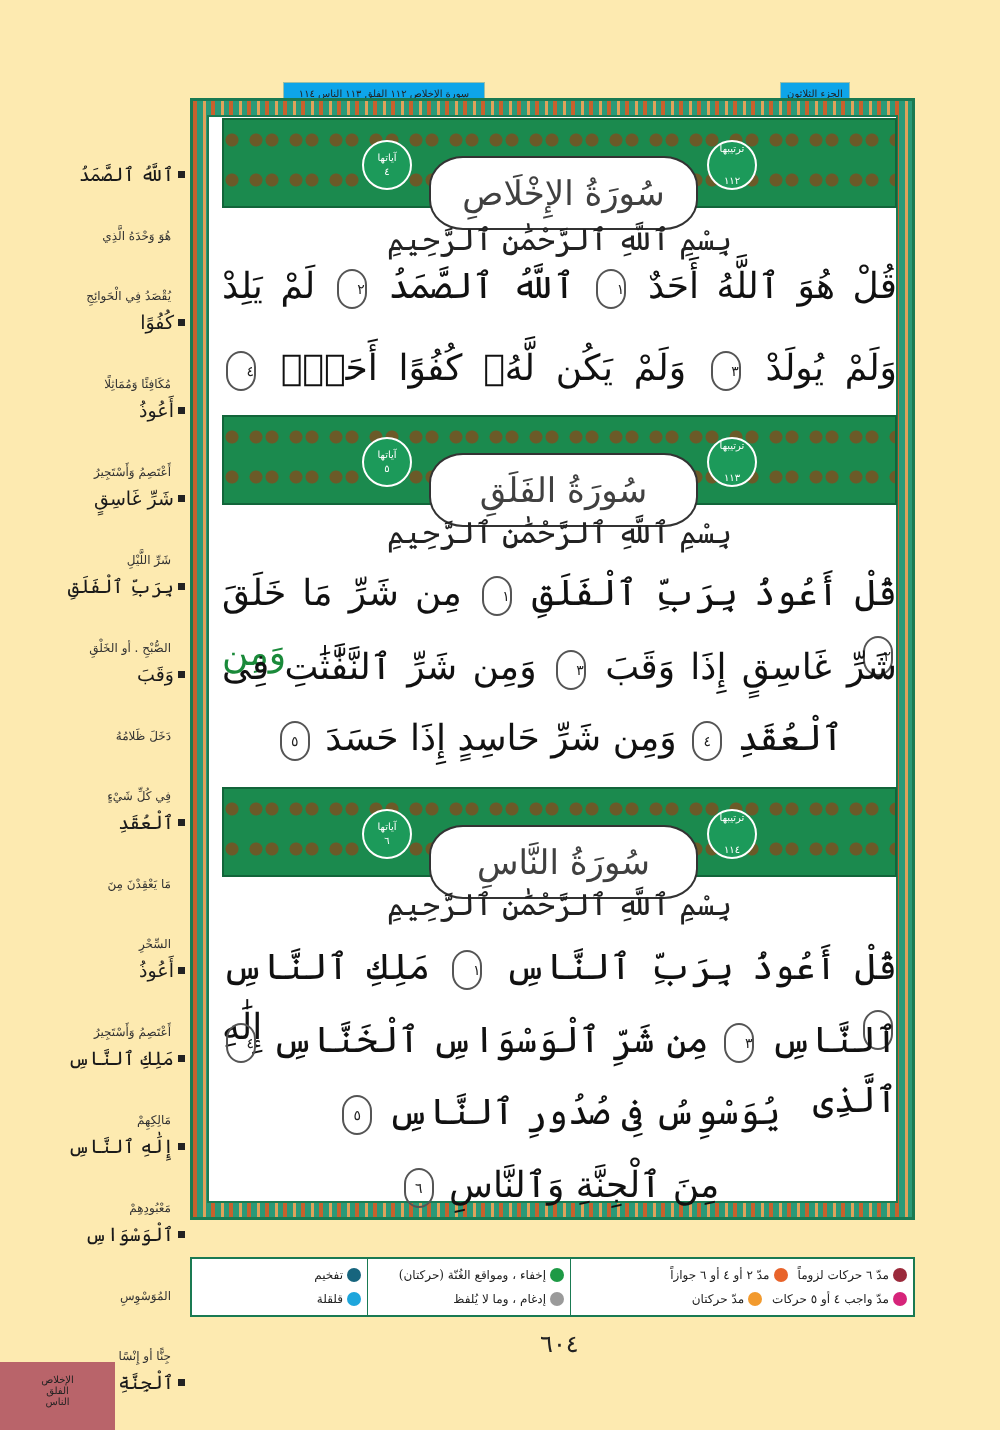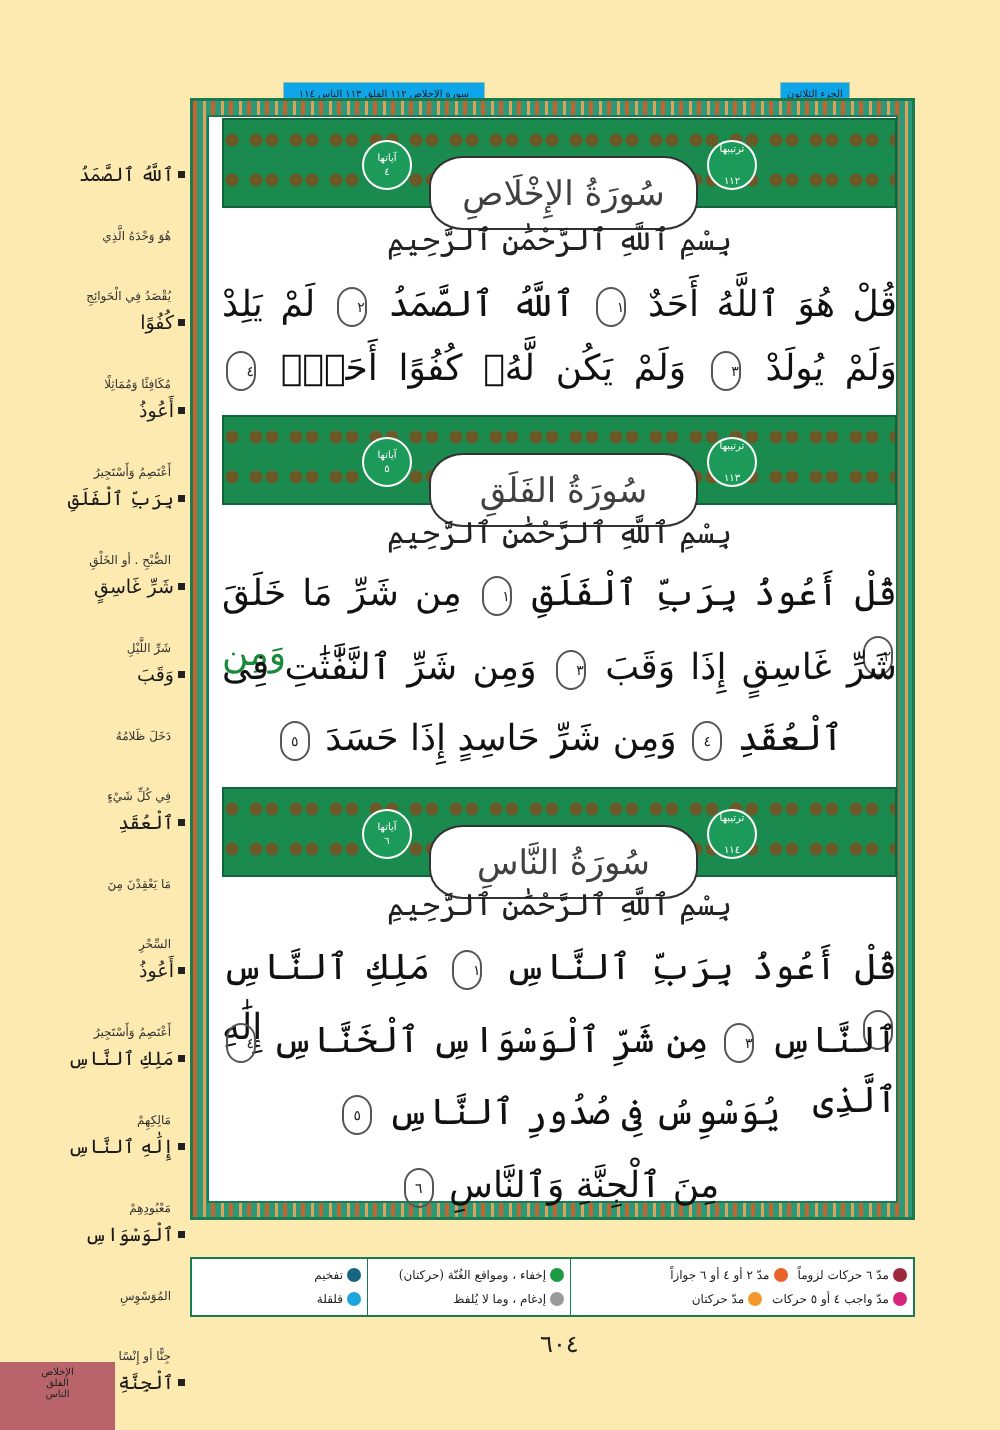--- a/index.html
+++ b/index.html
@@ -151,7 +151,7 @@
     </div>
 </div>
 <div class="basmala" style="top:222px">بِسْمِ ٱللَّهِ ٱلرَّحْمَٰنِ ٱلرَّحِيمِ</div>
-<div class="verse-line" style="top:274px">
+<div class="verse-line" style="top:256px">
   <span>قُلْ هُوَ ٱللَّهُ أَحَدٌ</span> <span class="ayah">١</span> <span>ٱللَّهُ ٱلصَّمَدُ</span> <span class="ayah">٢</span> <span>لَمْ يَلِدْ</span>
 </div>
 <div class="verse-line" style="top:338px">

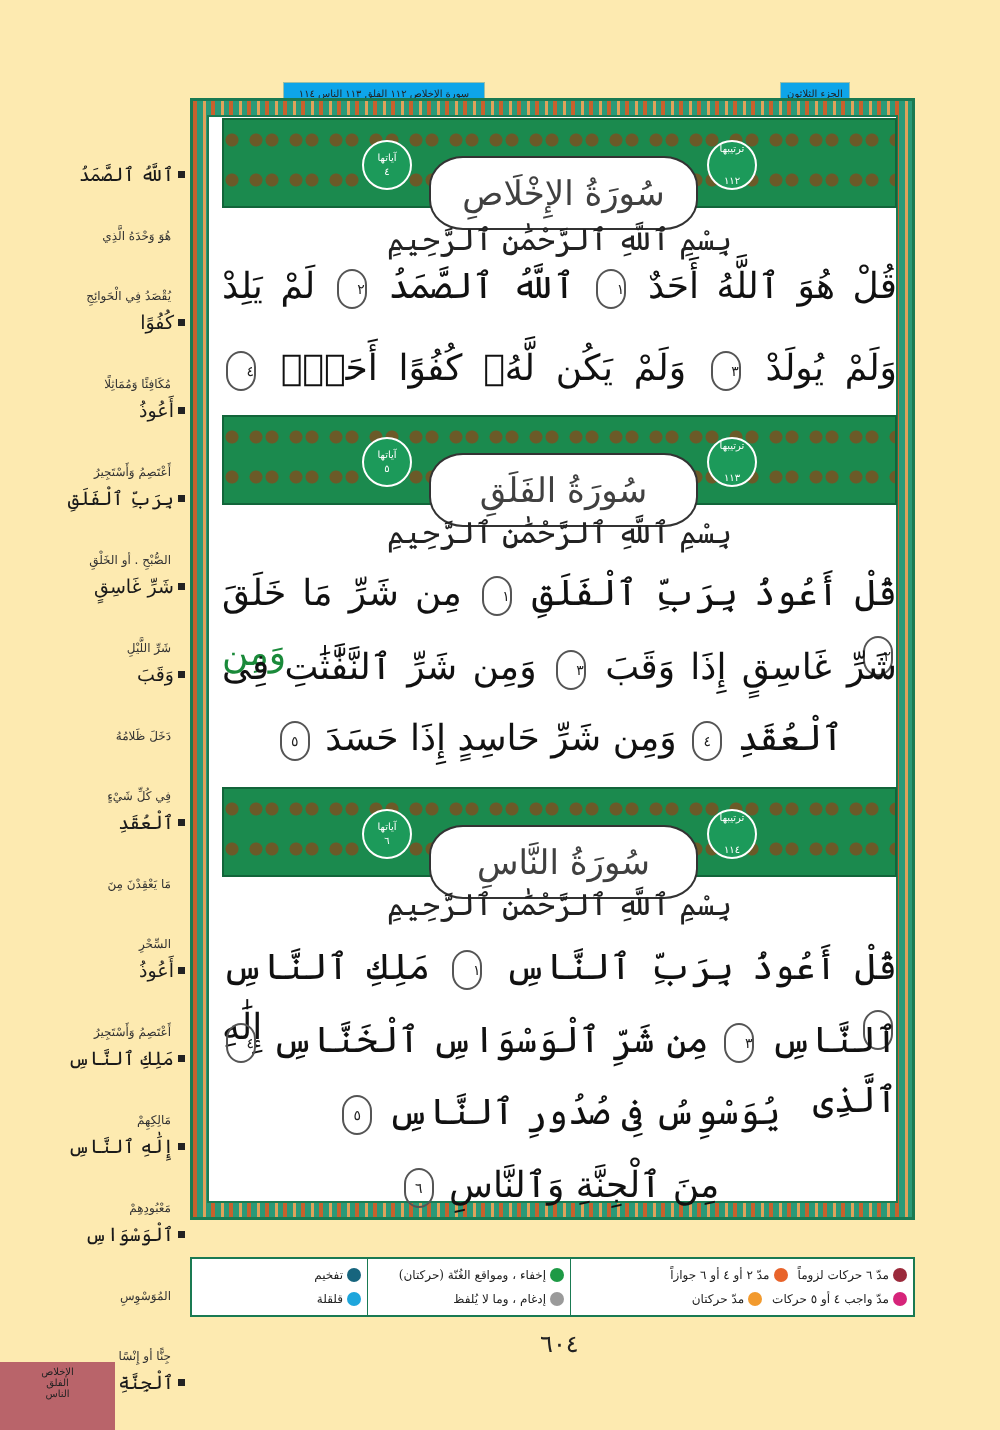--- a/index.html
+++ b/index.html
@@ -74,16 +74,16 @@
   <div class="note">
       <div class="note-word">
         <span class="bullet"></span>
+        <span>شَرِّ غَاسِقٍ</span>
+      </div>
+      <div class="note-gloss">شَرِّ اللَّيْلِ</div>
+    </div>
+  <div class="note">
+      <div class="note-word">
+        <span class="bullet"></span>
         <span>بِرَبِّ ٱلْفَلَقِ</span>
       </div>
       <div class="note-gloss">الصُّبْحِ . أو الخَلْقِ</div>
-    </div>
-  <div class="note">
-      <div class="note-word">
-        <span class="bullet"></span>
-        <span>شَرِّ غَاسِقٍ</span>
-      </div>
-      <div class="note-gloss">شَرِّ اللَّيْلِ</div>
     </div>
   <div class="note">
       <div class="note-word">

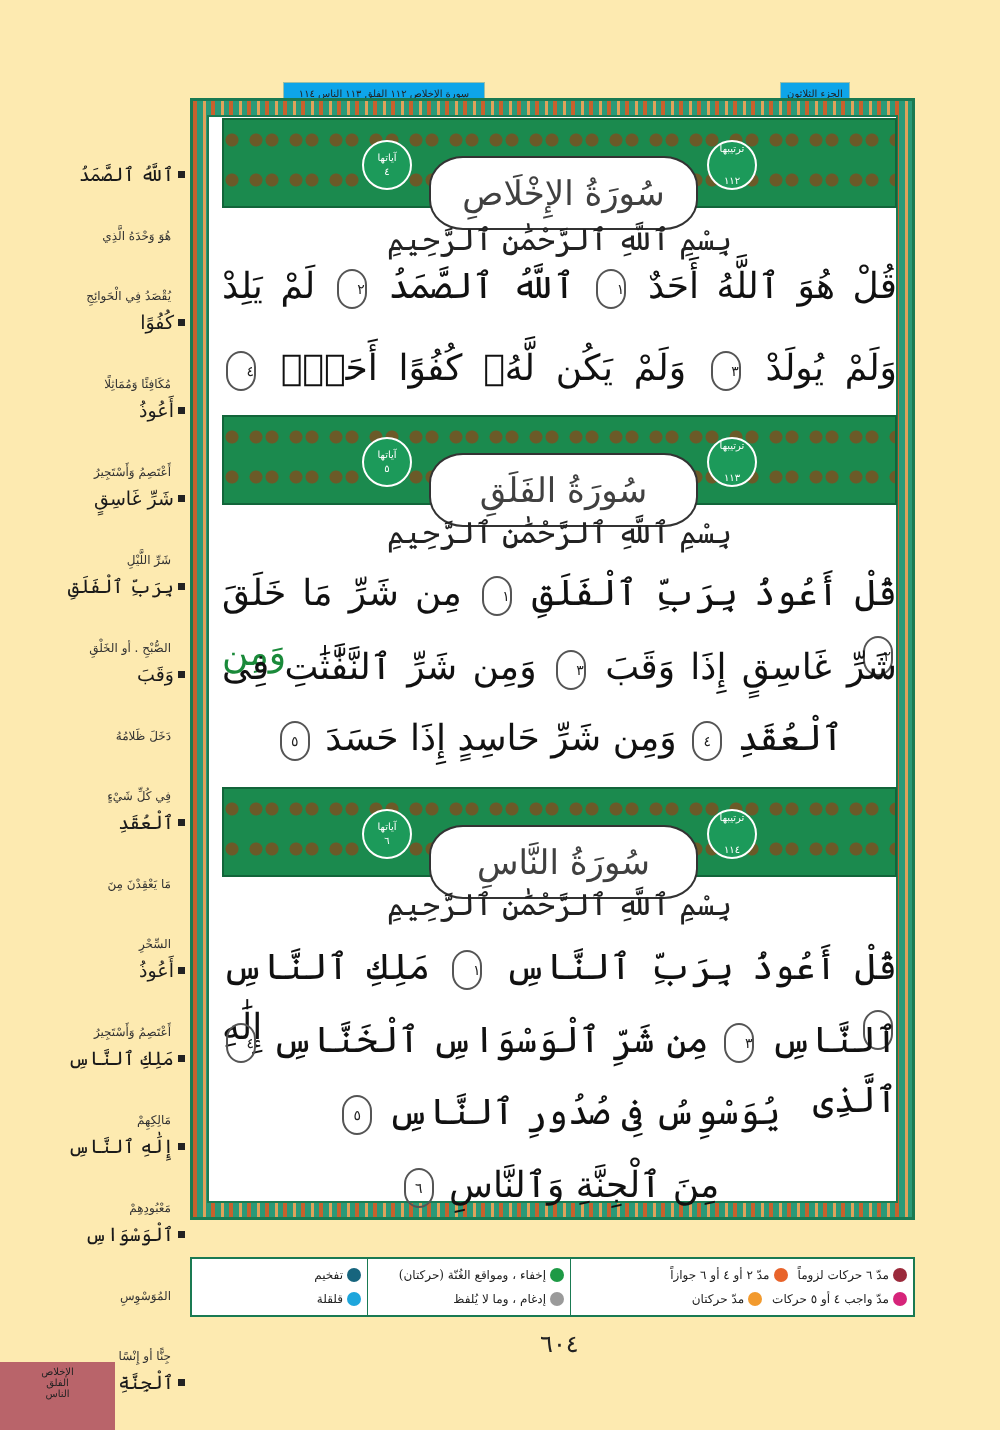--- a/index.html
+++ b/index.html
@@ -36,7 +36,7 @@
   .legend-item{display:flex;align-items:center;gap:4px;}
   .dot{width:14px;height:14px;border-radius:50%;display:inline-block;}
   .page-number{position:absolute;left:540px;top:1330px;font-size:24px;color:#222;font-weight:normal;font-family:"DejaVu Serif",serif;}
-  .thumb-tab{position:absolute;left:0;top:1362px;width:115px;height:68px;background:#b9646a;color:#222;font-size:10px;text-align:center;padding-top:4px;box-sizing:border-box;line-height:11px;font-family:"DejaVu Serif",serif;direction:rtl;}.green{color:#1a8a3a}
+  .thumb-tab{position:absolute;left:0;top:1362px;width:115px;height:68px;background:#b9646a;color:#222;font-size:10px;text-align:center;padding-top:12px;box-sizing:border-box;line-height:11px;font-family:"DejaVu Serif",serif;direction:rtl;}.green{color:#1a8a3a}
 </style>
 </head>
 <body>

